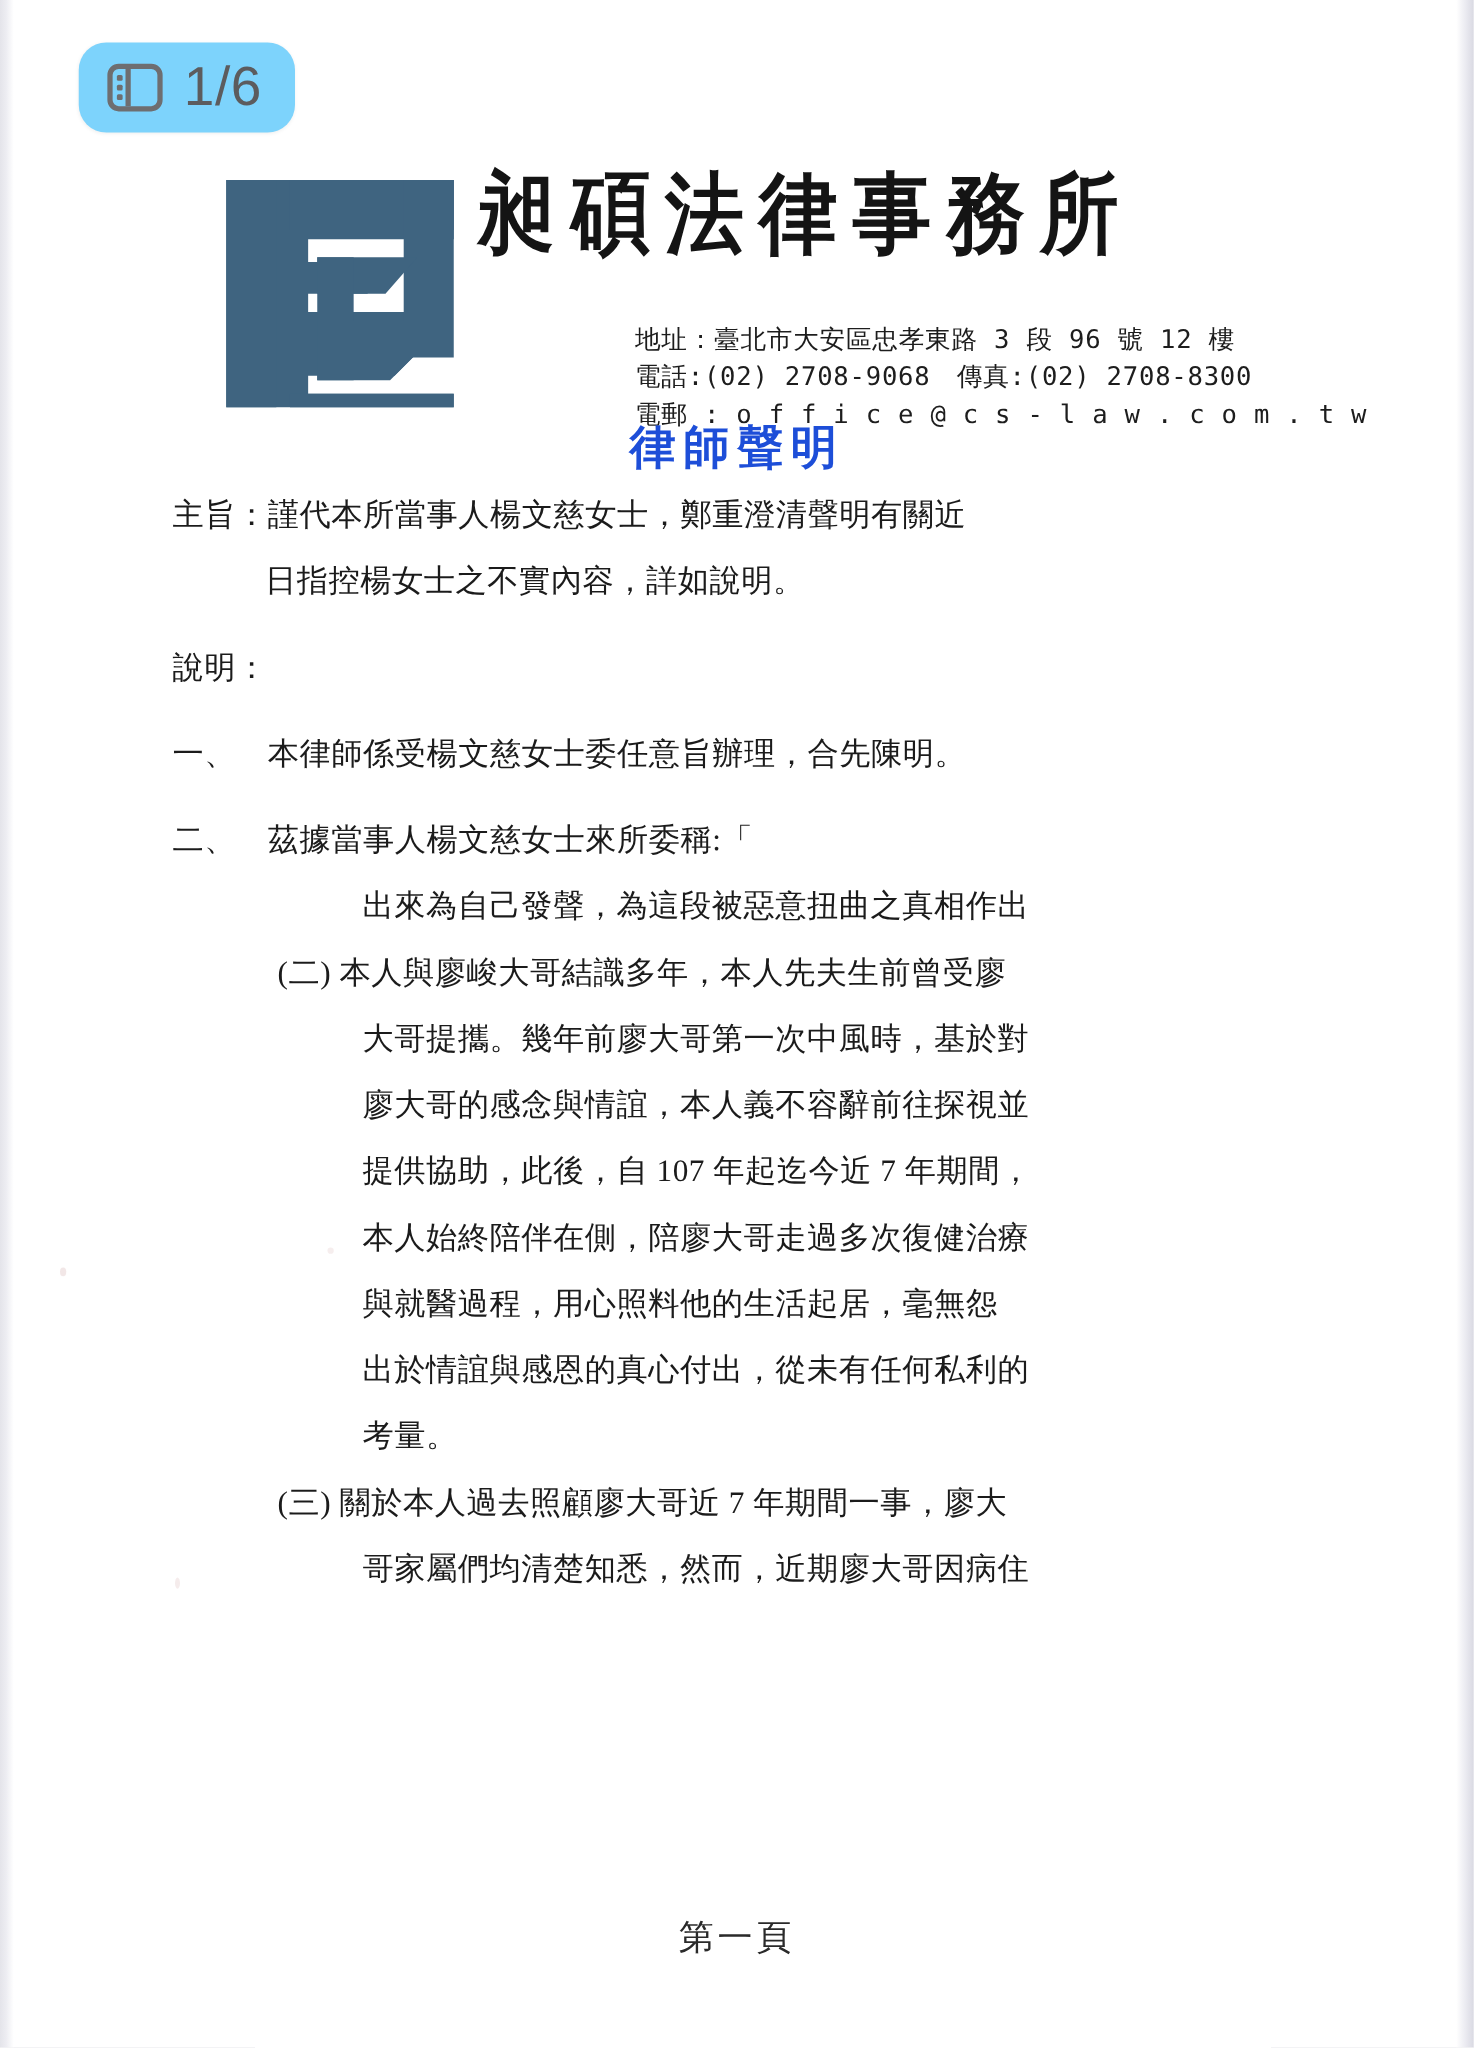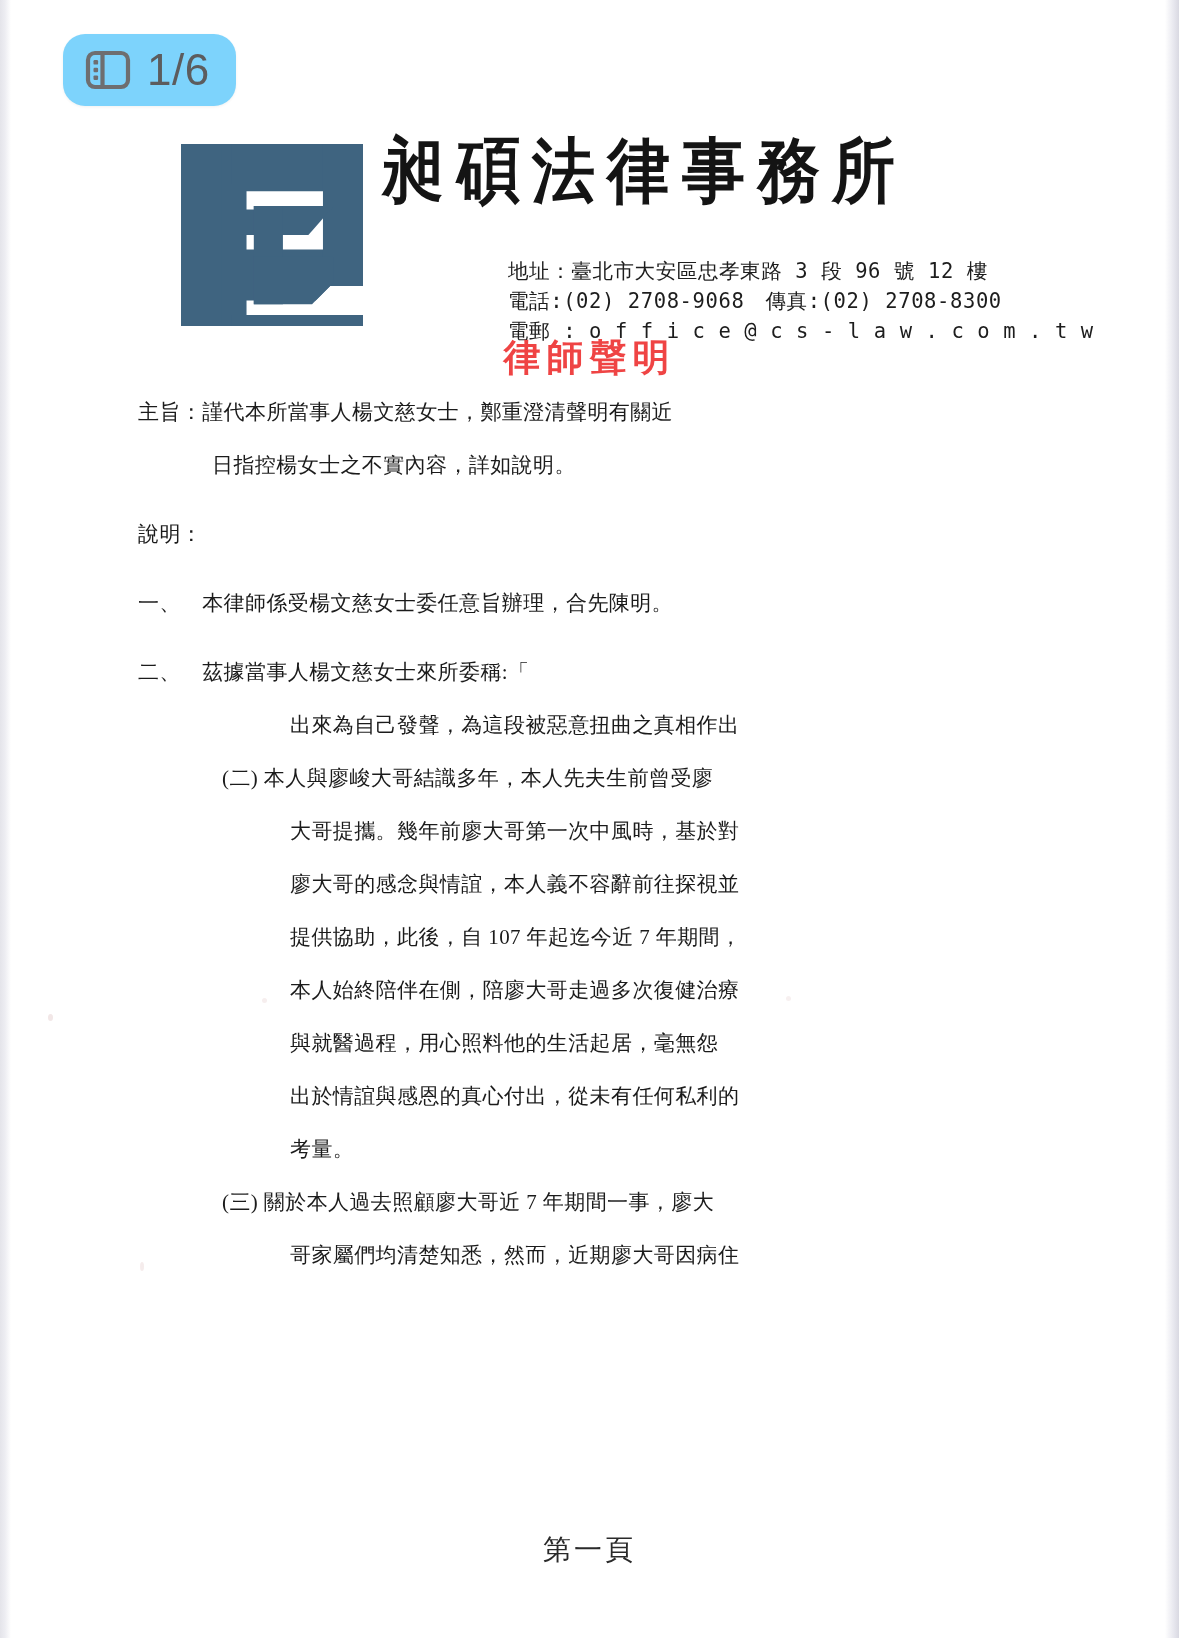--- a/index.html
+++ b/index.html
@@ -132,7 +132,7 @@
     font-weight: 700;
     font-size: 37px;
     letter-spacing: 6px;
-    color: #ef4444;
+    color: #1d4ed8;
   }
 
   

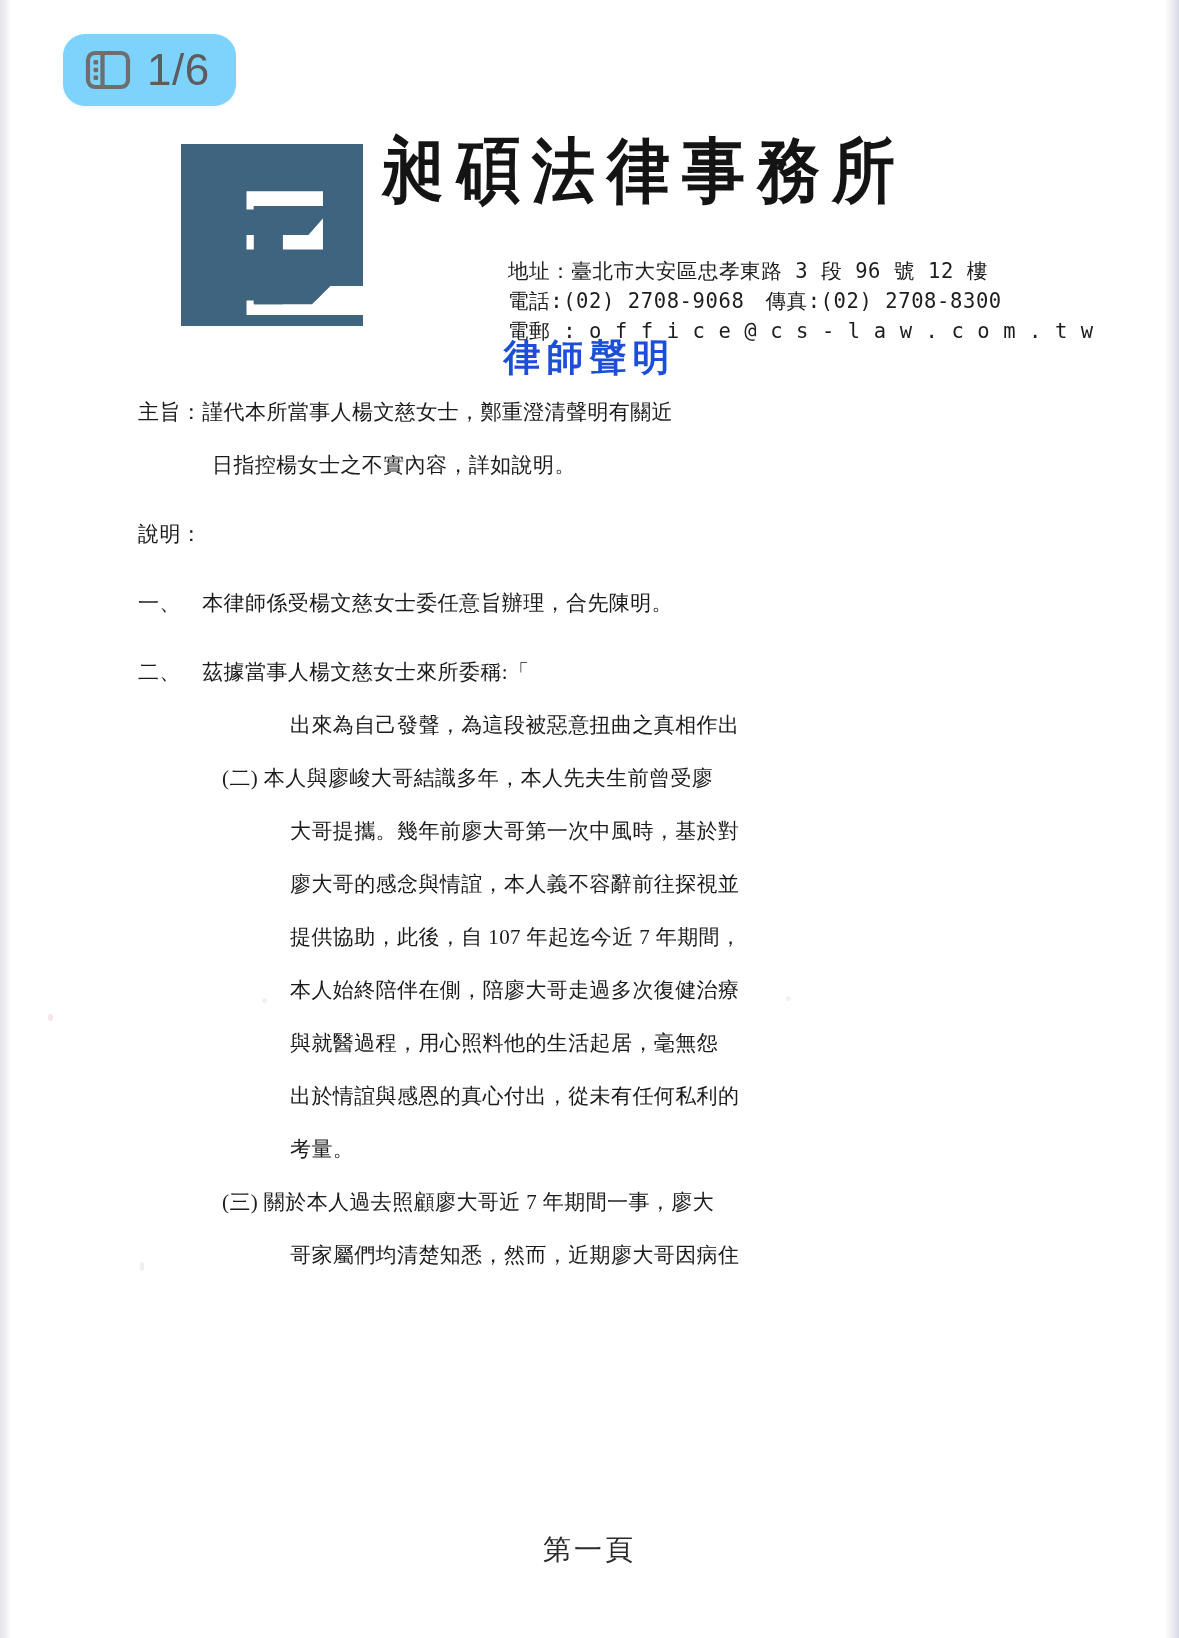--- a/index.html
+++ b/index.html
@@ -144,7 +144,7 @@
   }
   .line {
     font-family: "Liberation Serif", "DejaVu Serif", serif;
-    font-size: 21px;
+    font-size: 25px;
     line-height: 53px;
     color: #1b1b1b;
     letter-spacing: 0.4px;

